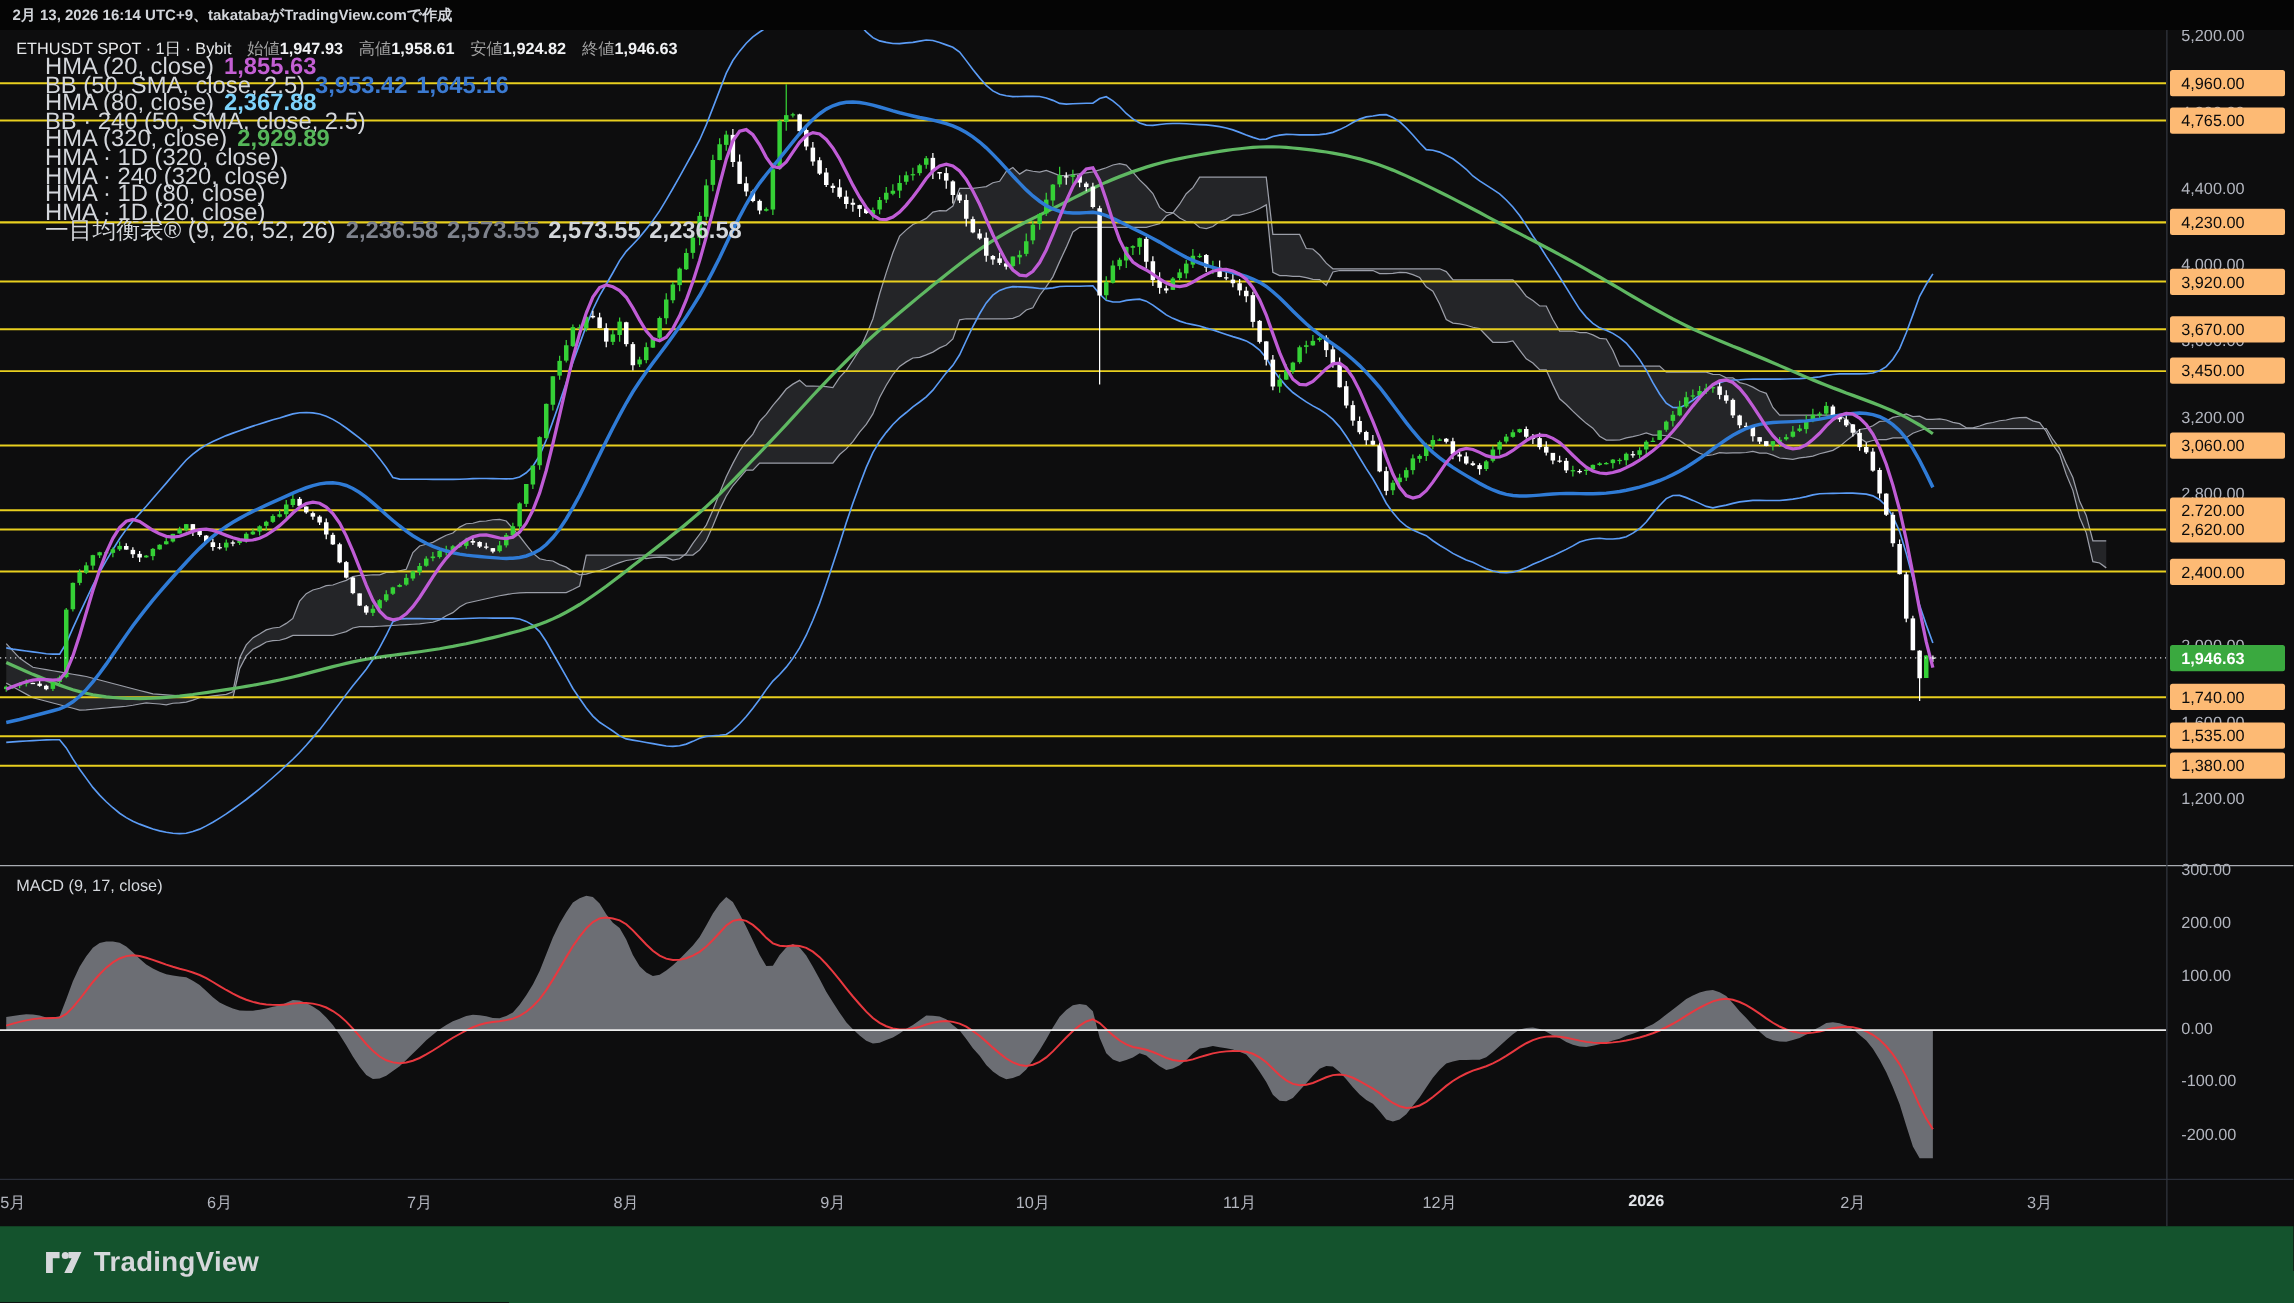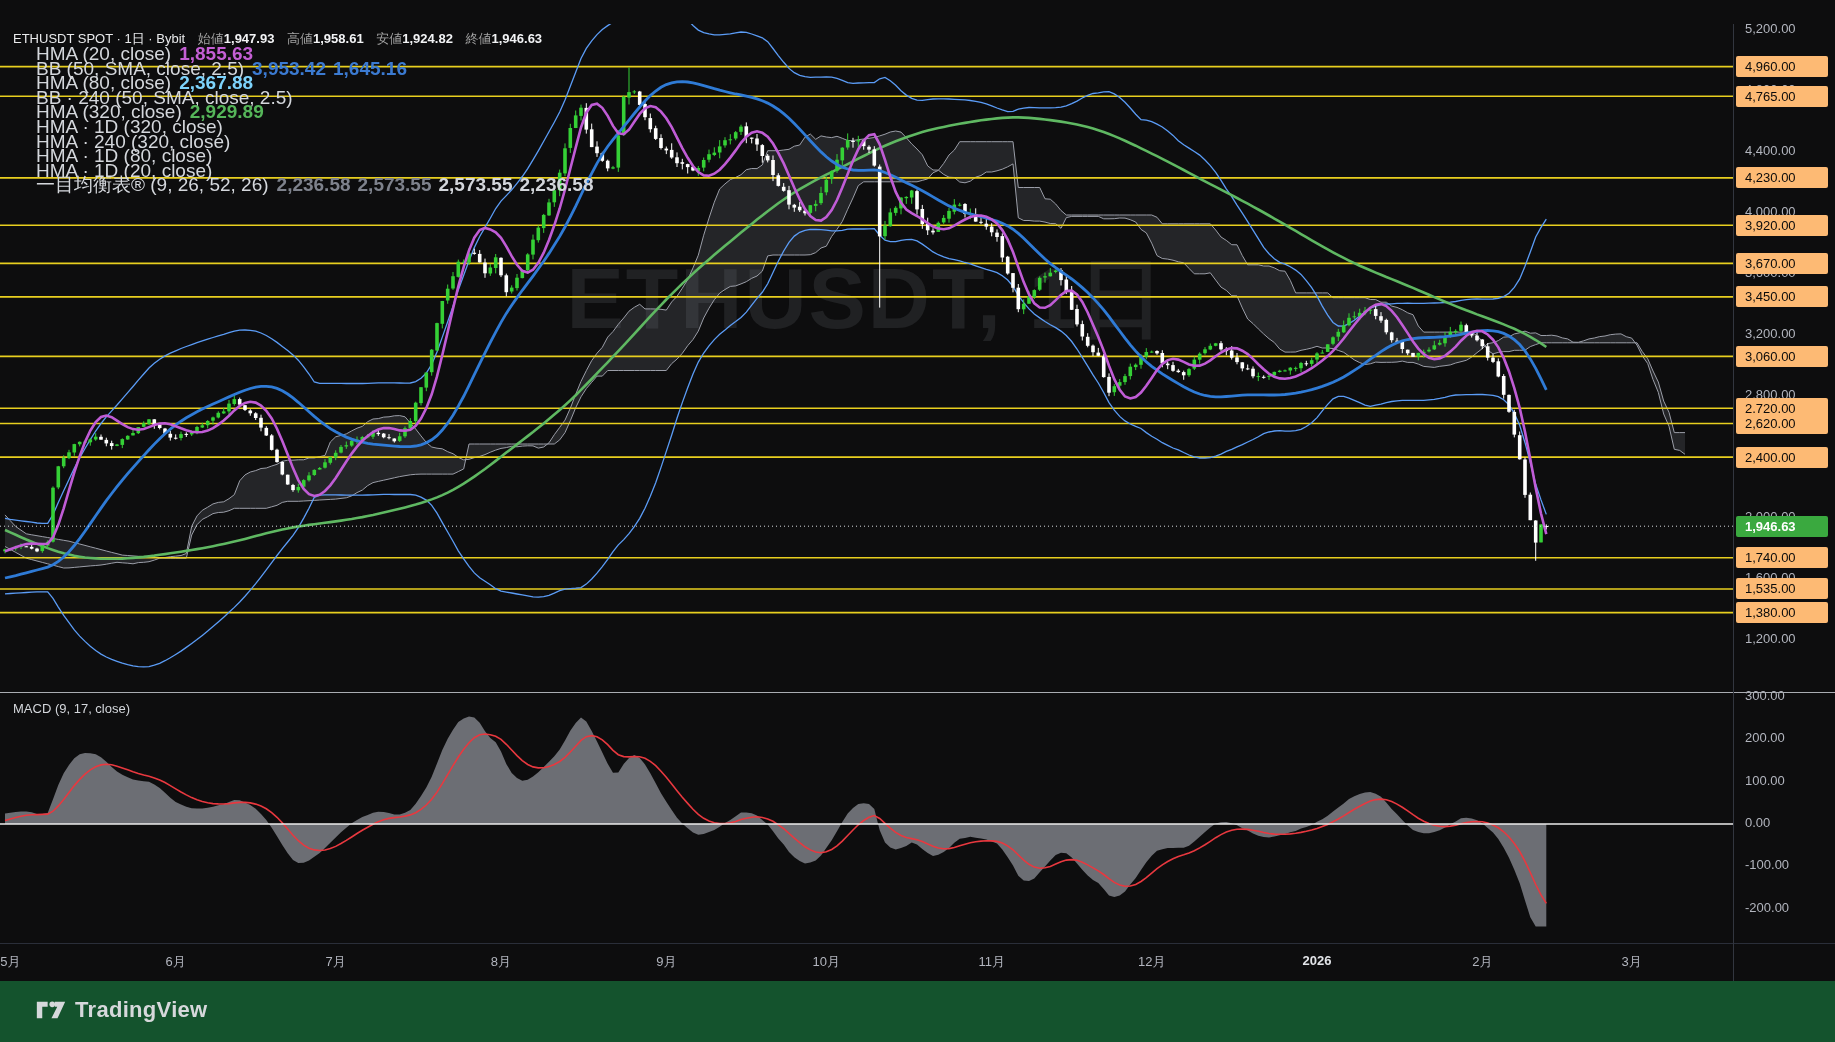--- a/index.html
+++ b/index.html
@@ -665,6 +665,7 @@
       </g>
     </svg>
 
+  <div id="topbar">2月 13, 2026 16:14 UTC+9、takatabaがTradingView.comで作成</div>
 
   <div id="legend">
     <div class="sym-row">

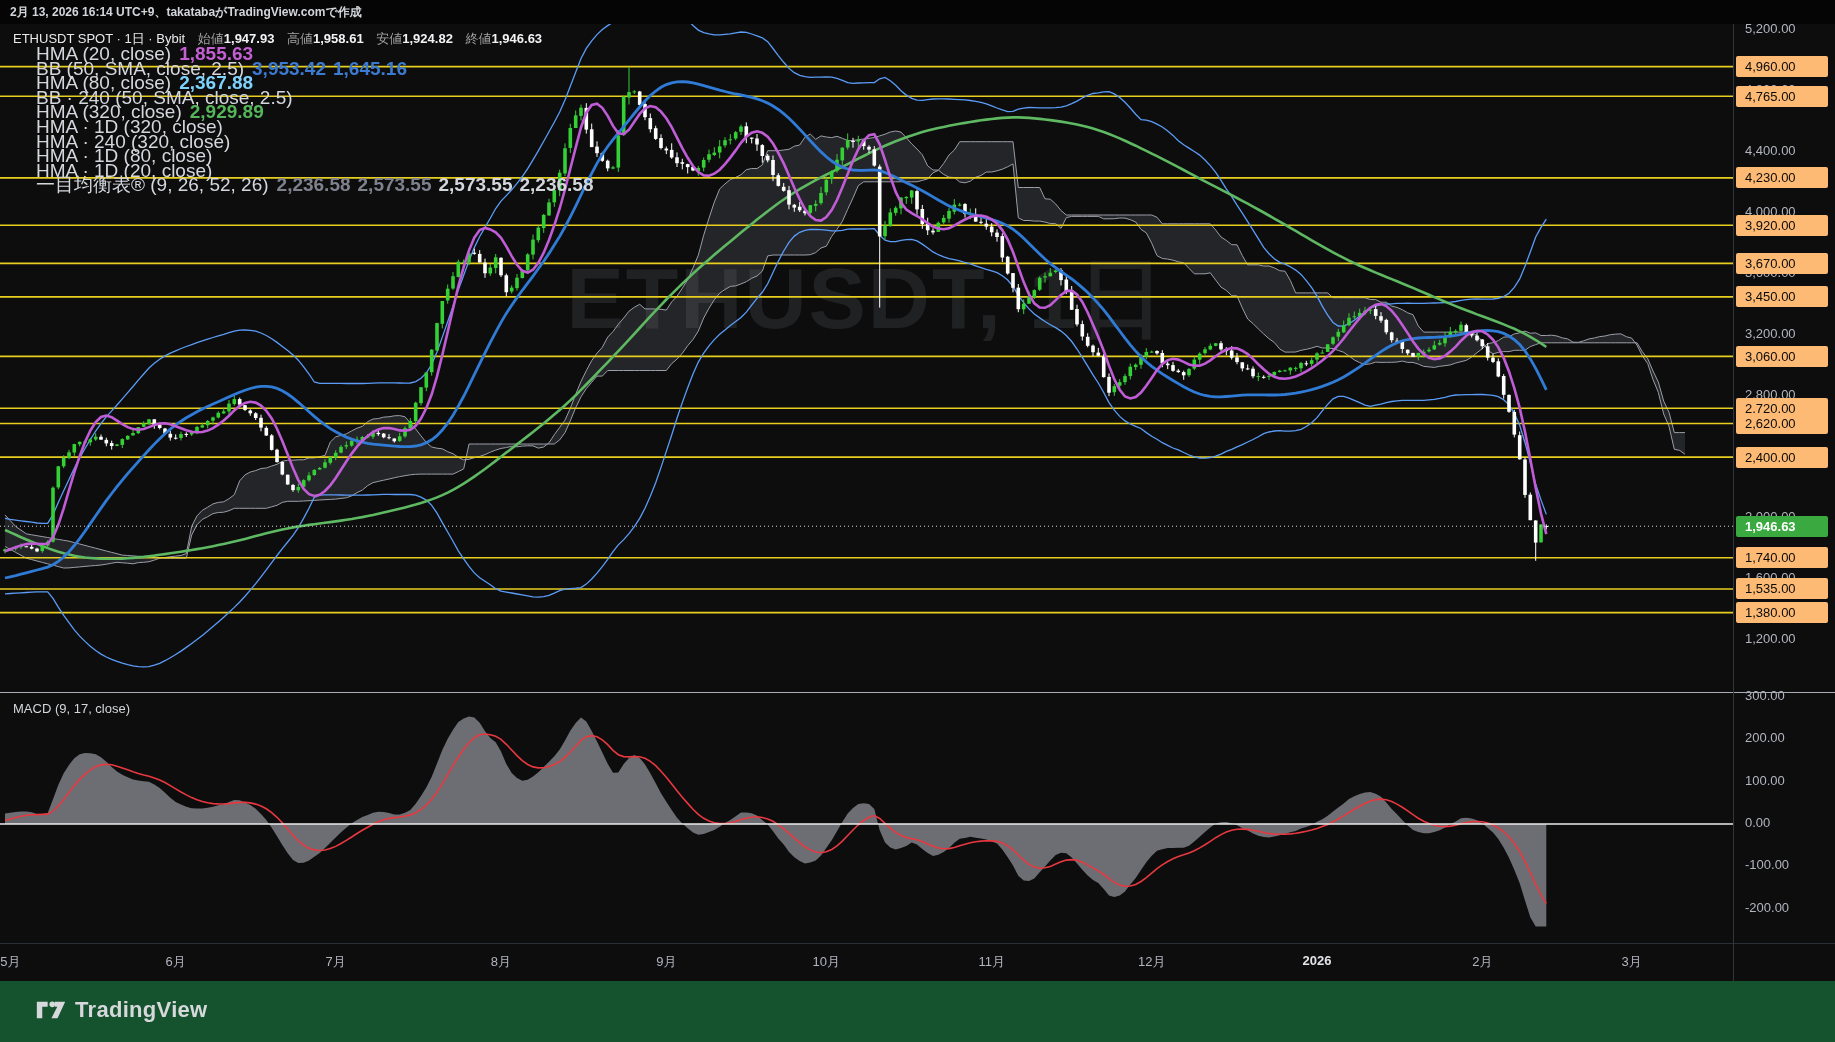--- a/index.html
+++ b/index.html
@@ -40,7 +40,6 @@
 
 <div id="app">
   <div id="watermark">
-    <div id="wm1">ETHUSDT, 1日</div>
   </div>
 
   <svg id="chart" width="1835" height="1042">

